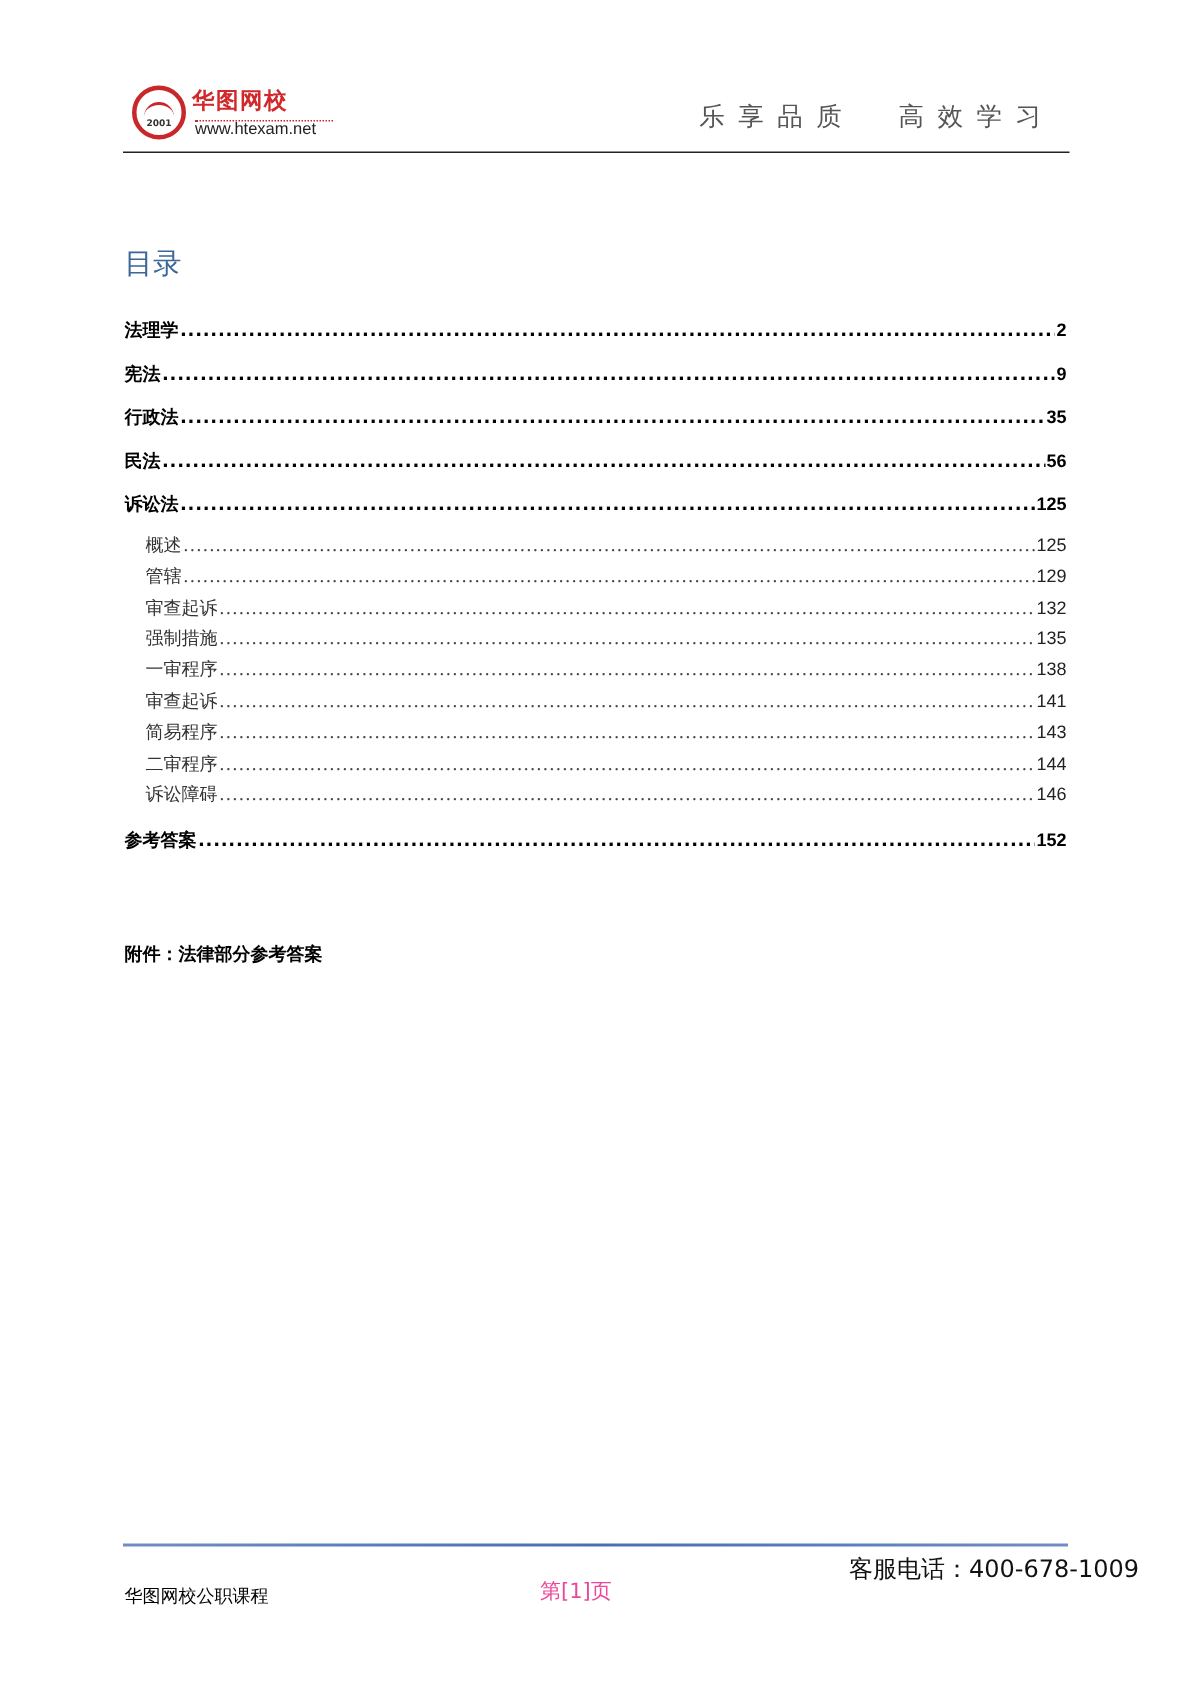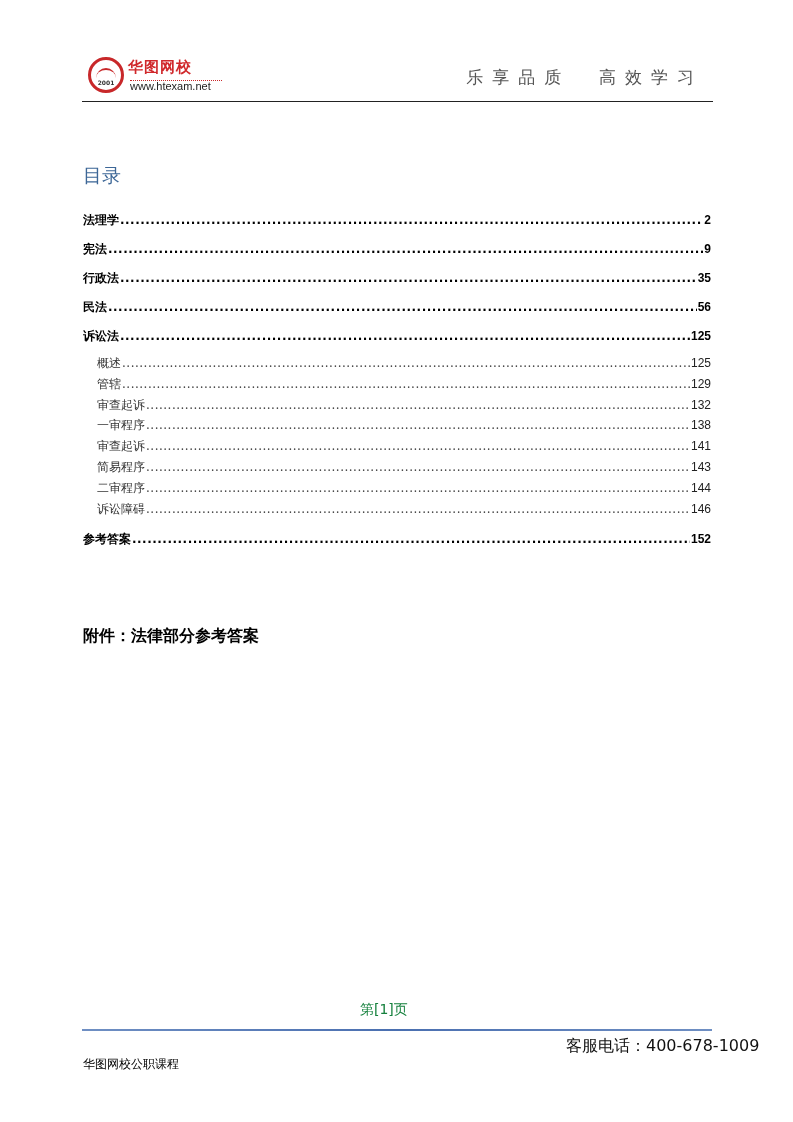--- a/index.html
+++ b/index.html
@@ -114,6 +114,11 @@
     <span class="page">132</span>
   </div>
   <div class="toc-row lvl2">
+    <span class="label">强制措施</span>
+    <span class="dots"></span>
+    <span class="page">135</span>
+  </div>
+  <div class="toc-row lvl2">
     <span class="label">一审程序</span>
     <span class="dots"></span>
     <span class="page">138</span>

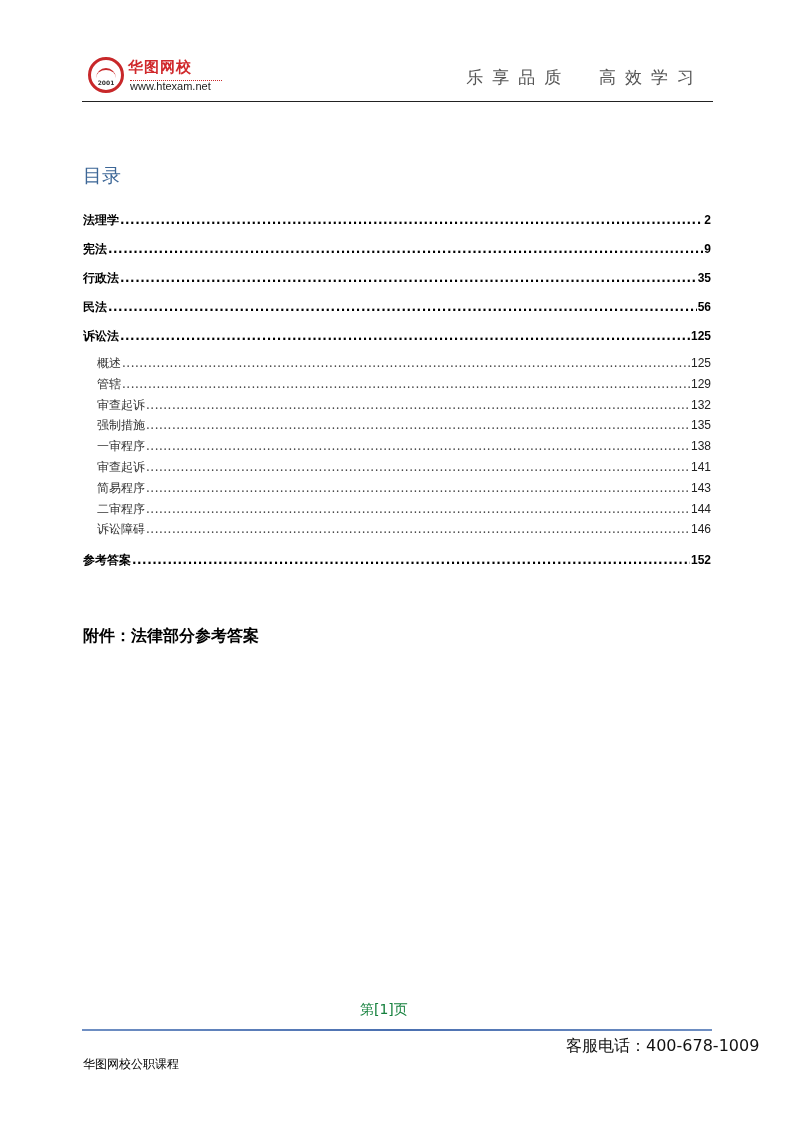--- a/index.html
+++ b/index.html
@@ -42,7 +42,7 @@
   .lvl2 .dots { color: #444; }
   .gap-before-answers { height: 8px; }
 
-  .appendix { position: absolute; left: 83px; top: 626px; font-size: 16px; font-weight: bold;
+  .appendix { position: absolute; left: 83px; top: 626px; font-size: 12px; font-weight: bold;
               line-height: 20px; }
 
   

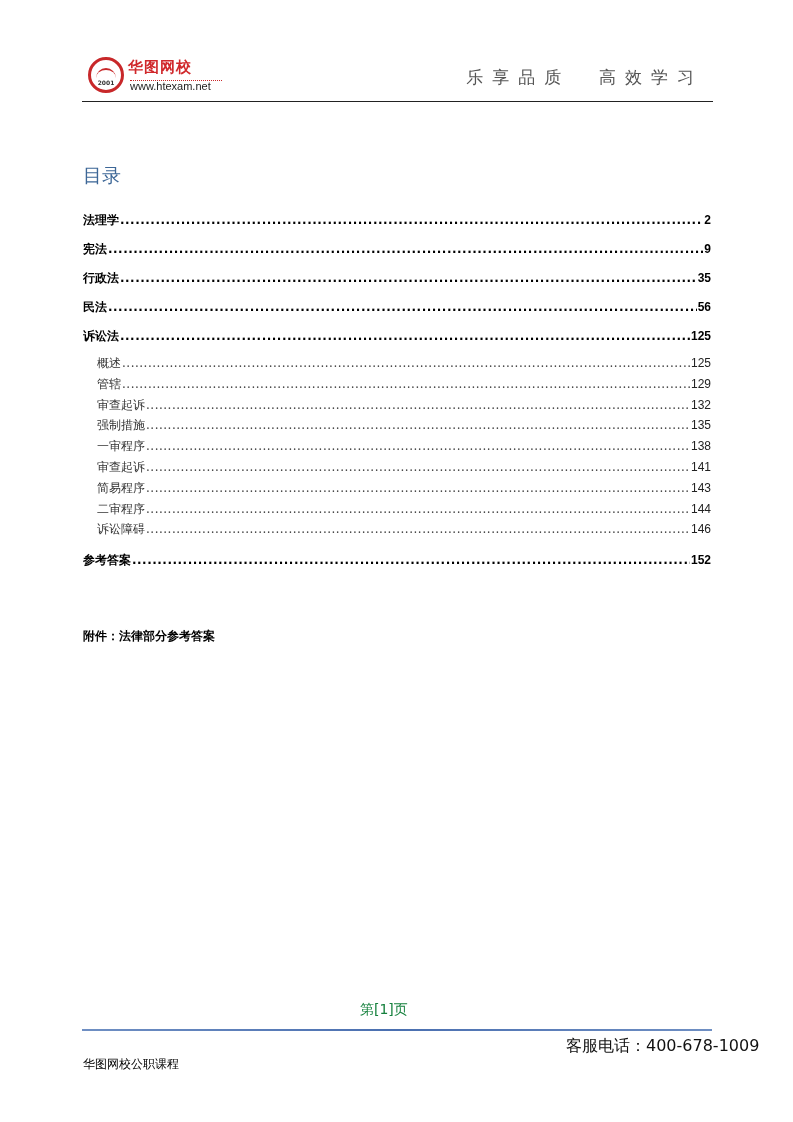--- a/index.html
+++ b/index.html
@@ -49,7 +49,7 @@
   .footer-rule { position: absolute; left: 82px; top: 1029px; width: 630px; height: 2px;
                  background: linear-gradient(to right, #6f8fc3, #4a6fb0, #6f8fc3); }
   .footer-left { position: absolute; left: 83px; top: 1038px; font-size: 12px; color: #000000; line-height: 16px; margin-top: 18px; }
-  .footer-center { position: absolute; left: 360px; top: 1000px; font-size: 14px; color: #15803d; line-height: 18px; }
+  .footer-center { position: absolute; left: 360px; top: 1052px; font-size: 14px; color: #ec4899; line-height: 18px; }
   .footer-right { position: absolute; left: 566px; top: 1038px; font-size: 16px; color: #111; line-height: 16px; }
 </style>
 </head>

